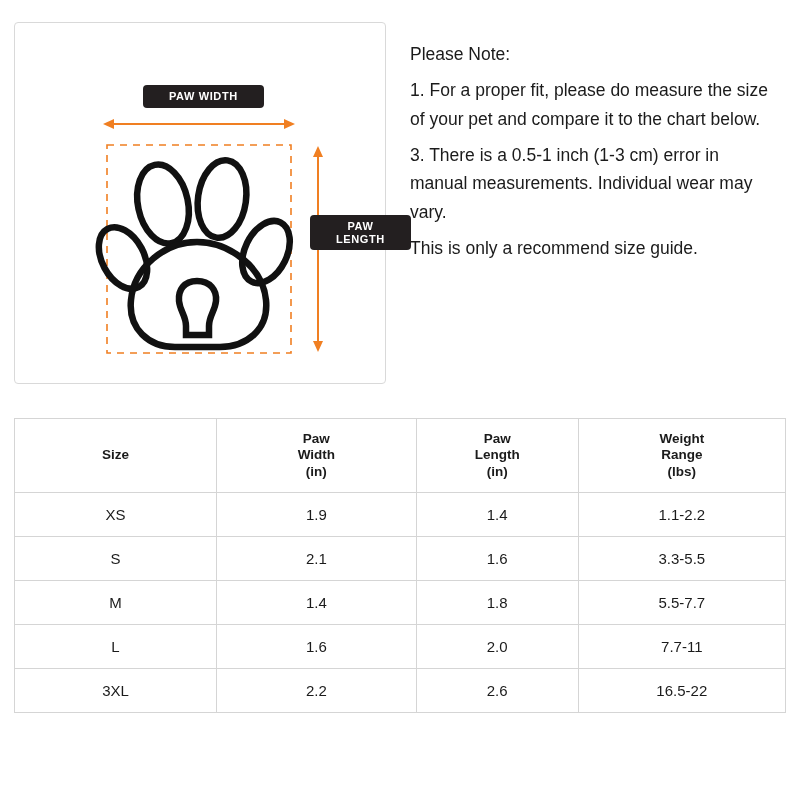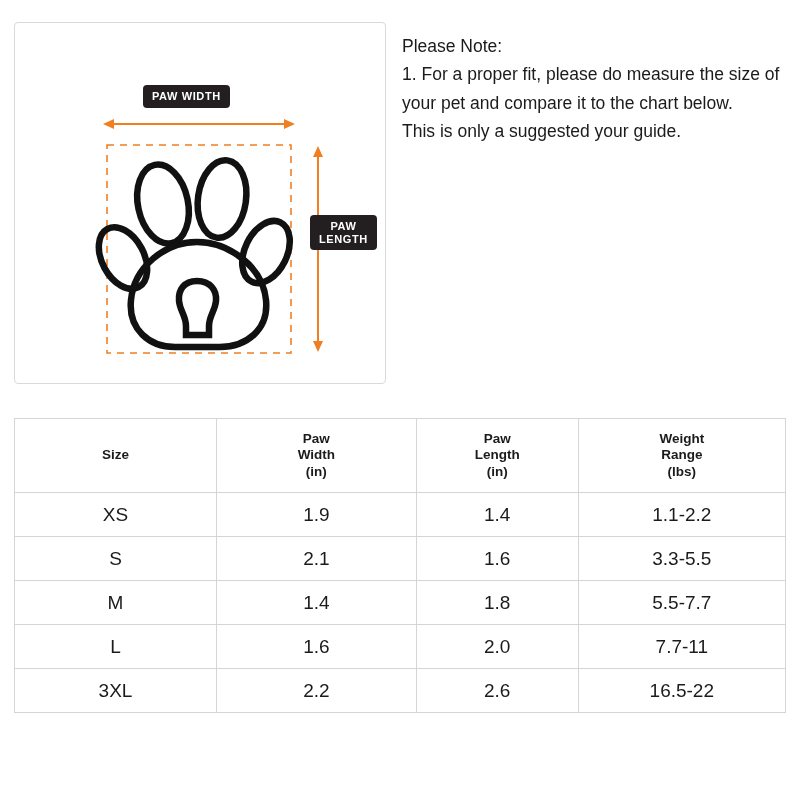--- a/index.html
+++ b/index.html
@@ -66,7 +66,7 @@
     line-height: 1.62;
     color: #1b1b1b;
   }
-  .notes p { margin: 0; }
+  .notes p { margin: 8px; }
 
   
   .table-wrap {

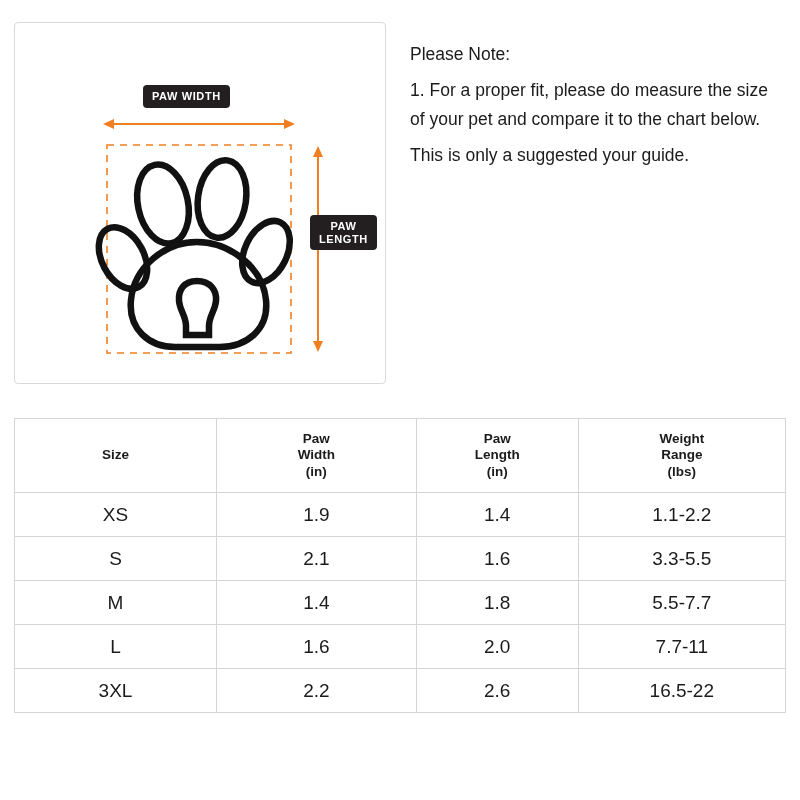--- a/index.html
+++ b/index.html
@@ -49,7 +49,7 @@
     font-size: 11px;
     font-weight: bold;
     letter-spacing: 0.6px;
-    padding: 5px 9px;
+    padding: 5px 26px;
     border-radius: 4px;
     line-height: 1.15;
     text-align: center;

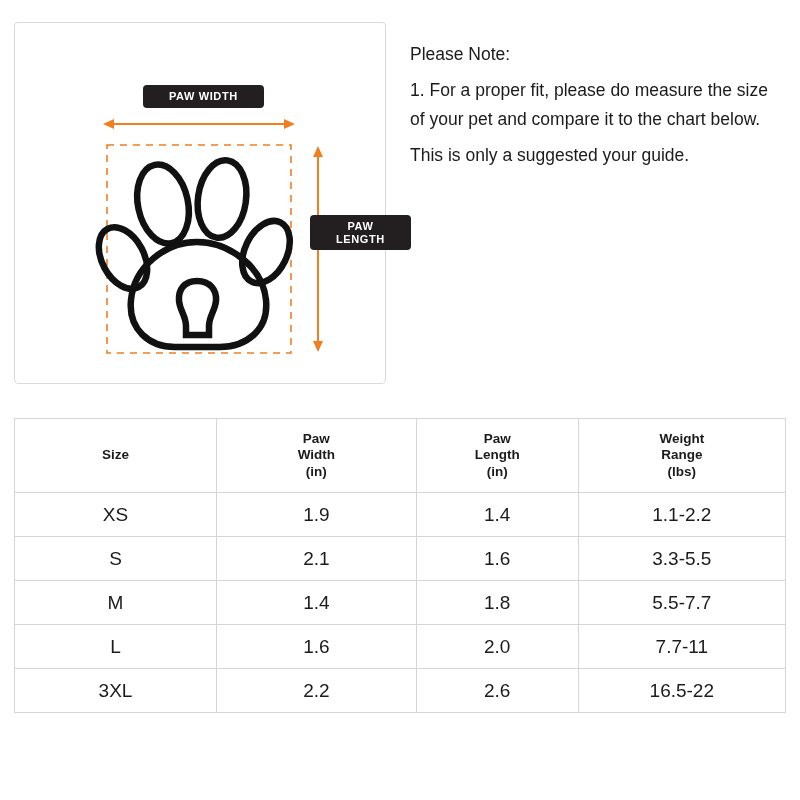--- a/index.html
+++ b/index.html
@@ -164,6 +164,7 @@
     <div class="notes">
       <p>Please Note:</p>
       <p>1. For a proper fit, please do measure the size of your pet and compare it to the chart below.</p>
+      <p>3. There is a 0.5-1 inch (1-3 cm) error in manual measurements. Individual wear may vary.</p>
       <p>This is only a suggested your guide.</p>
     </div>
   </div>

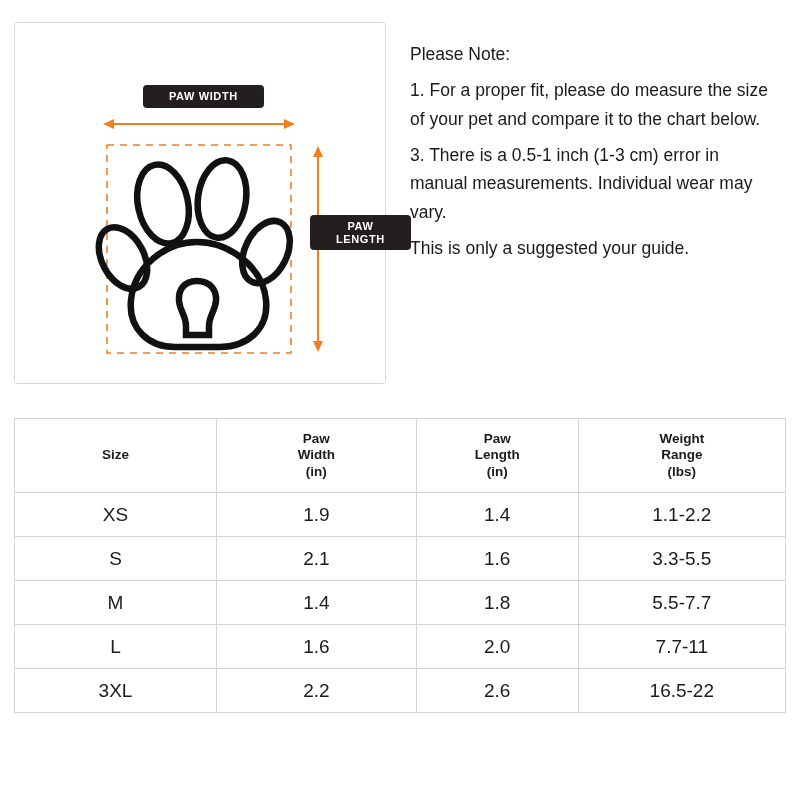--- a/index.html
+++ b/index.html
@@ -165,7 +165,7 @@
       <p>Please Note:</p>
       <p>1. For a proper fit, please do measure the size of your pet and compare it to the chart below.</p>
       <p>3. There is a 0.5-1 inch (1-3 cm) error in manual measurements. Individual wear may vary.</p>
-      <p>This is only a suggested your guide.</p>
+      <p>This is only a recommend size guide.</p>
     </div>
   </div>
 

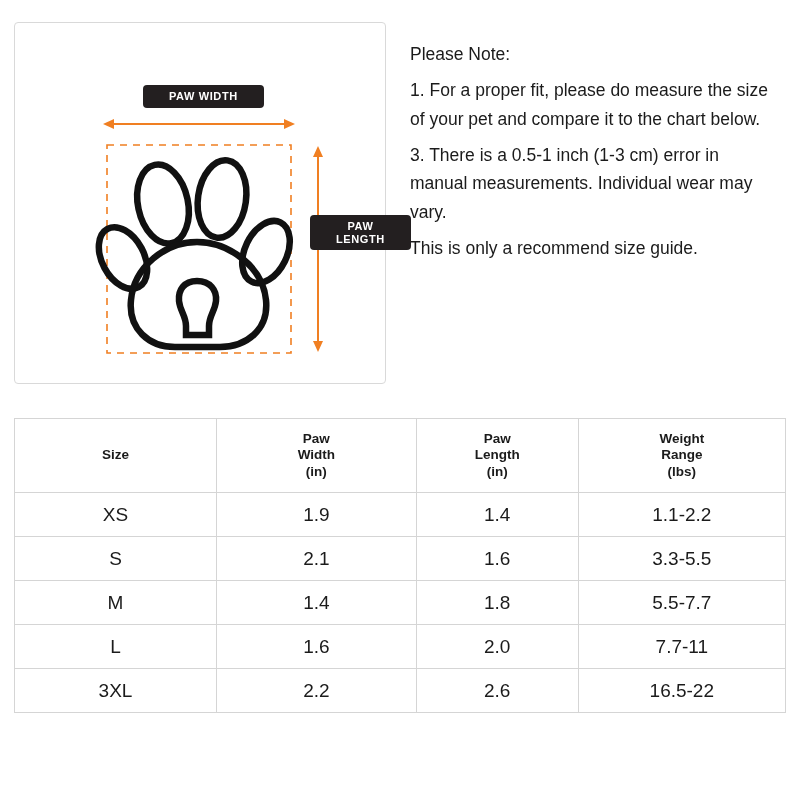--- a/index.html
+++ b/index.html
@@ -95,7 +95,7 @@
     white-space: pre-line;
   }
   tbody td {
-    font-size: 19px;
+    font-size: 15px;
     height: 44px;
     padding: 2px 4px;
     font-weight: normal;

